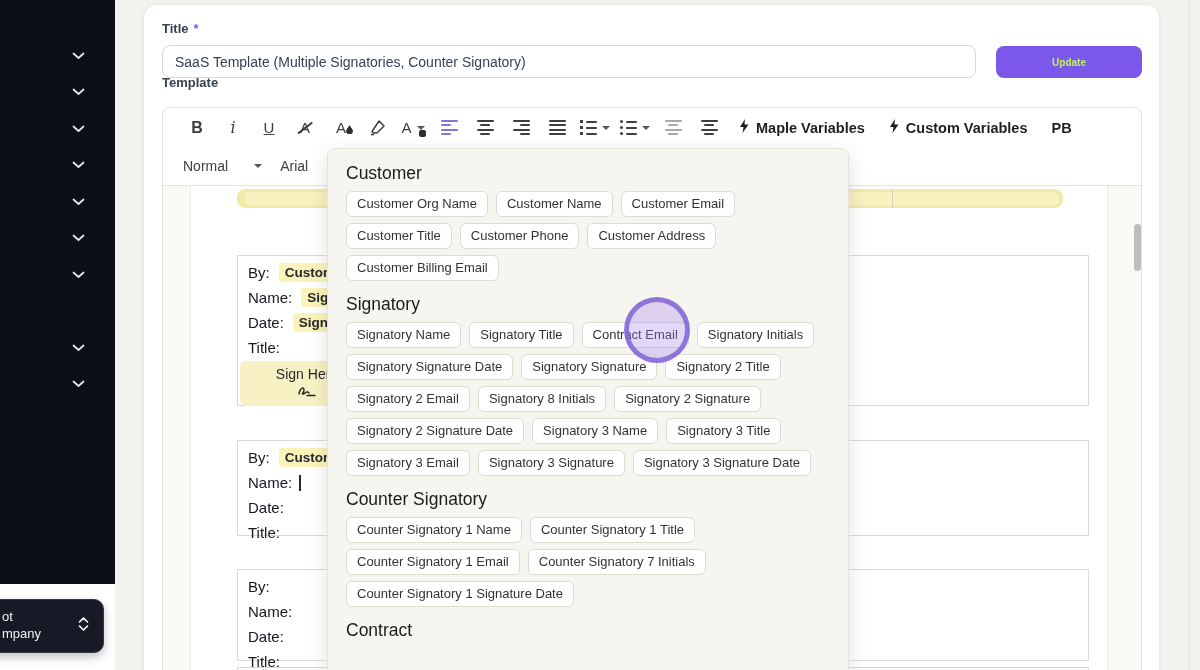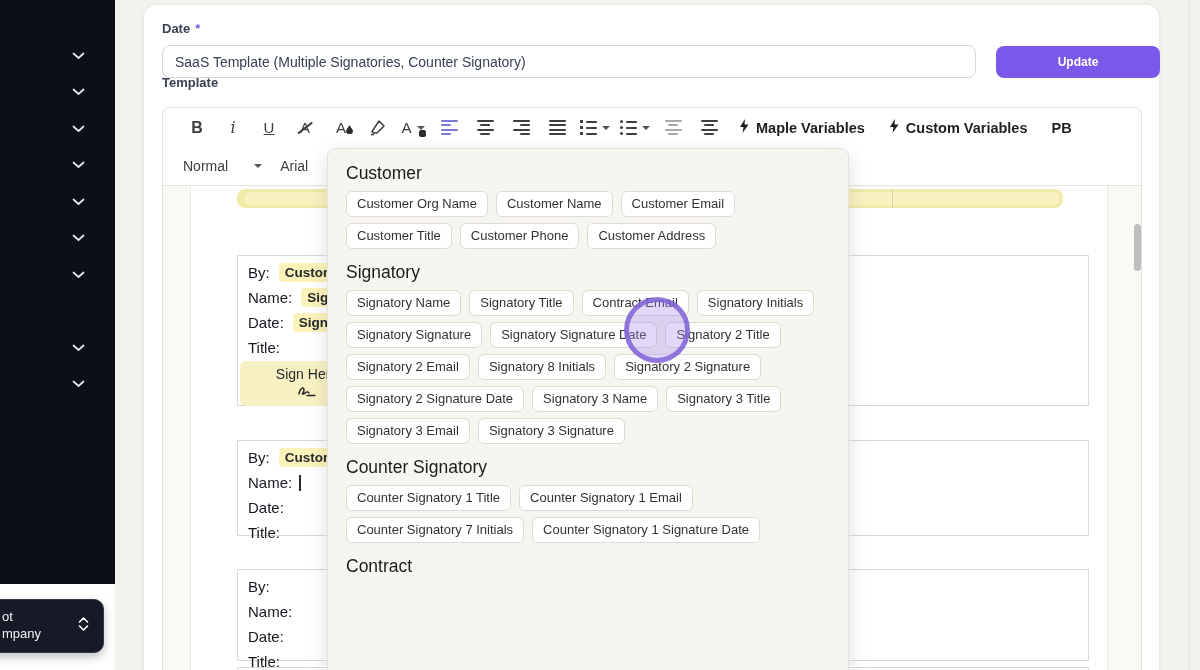--- a/index.html
+++ b/index.html
@@ -132,7 +132,7 @@
 
 <div class="card">
   <div class="field-label" style="top:16px">
-    <span>Date</span><span class="req">*</span>
+    <span>Title</span><span class="req">*</span>
   </div>
   <div class="name-input">SaaS Template (Multiple Signatories, Counter Signatory)</div>
   <div class="update-btn">Update</div>

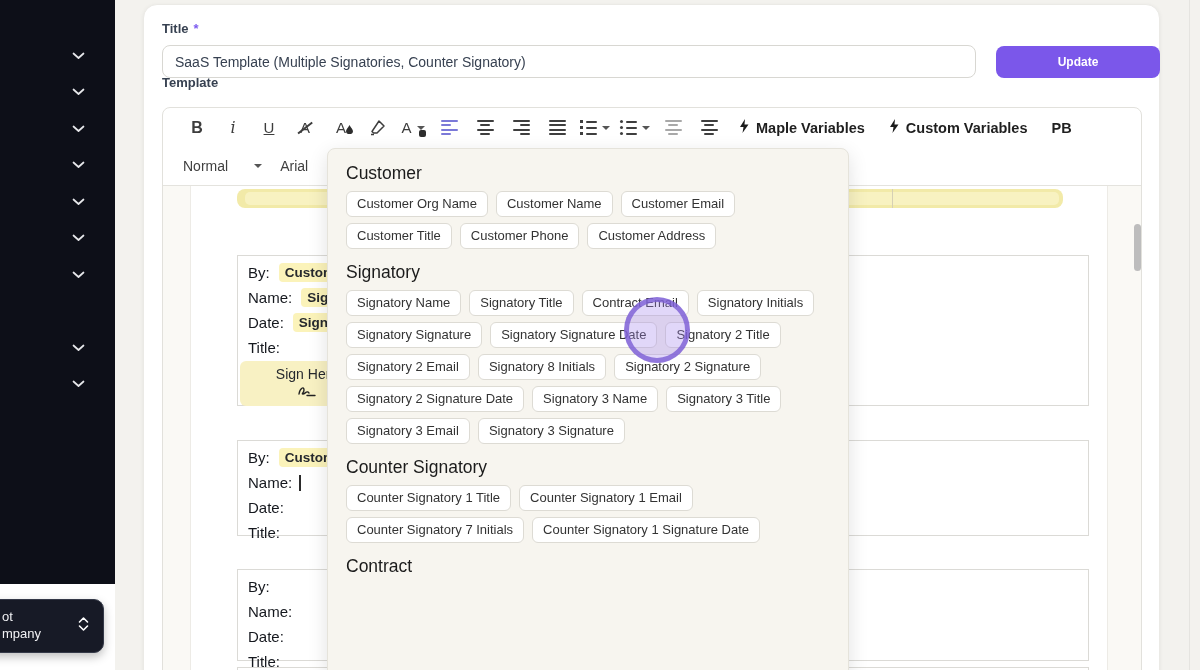--- a/index.html
+++ b/index.html
@@ -21,8 +21,8 @@
   .name-input{position:absolute;left:18px;top:40px;width:800px;height:31px;border:1px solid #d8d7d2;
               border-radius:8px;background:#fff;font-size:14px;color:#374151;display:flex;align-items:center;
               padding-left:12px;white-space:nowrap;overflow:hidden}
-  .update-btn{position:absolute;left:852px;top:41px;width:164px;height:32px;background:#7b57ea;border-radius:8px;
-              color:#ffffff;font-size:12px;font-weight:bold;display:flex;align-items:center;justify-content:center;cursor:pointer}
+  .update-btn{position:absolute;left:852px;top:41px;width:146px;height:32px;background:#7b57ea;border-radius:8px;
+              color:#bef264;font-size:10px;font-weight:bold;display:flex;align-items:center;justify-content:center;cursor:pointer}
   
   .editor{position:absolute;left:18px;top:102px;width:978px;height:575px;border:1px solid #e2e1dc;
           border-radius:8px 8px 0 0;background:#fff;overflow:hidden}

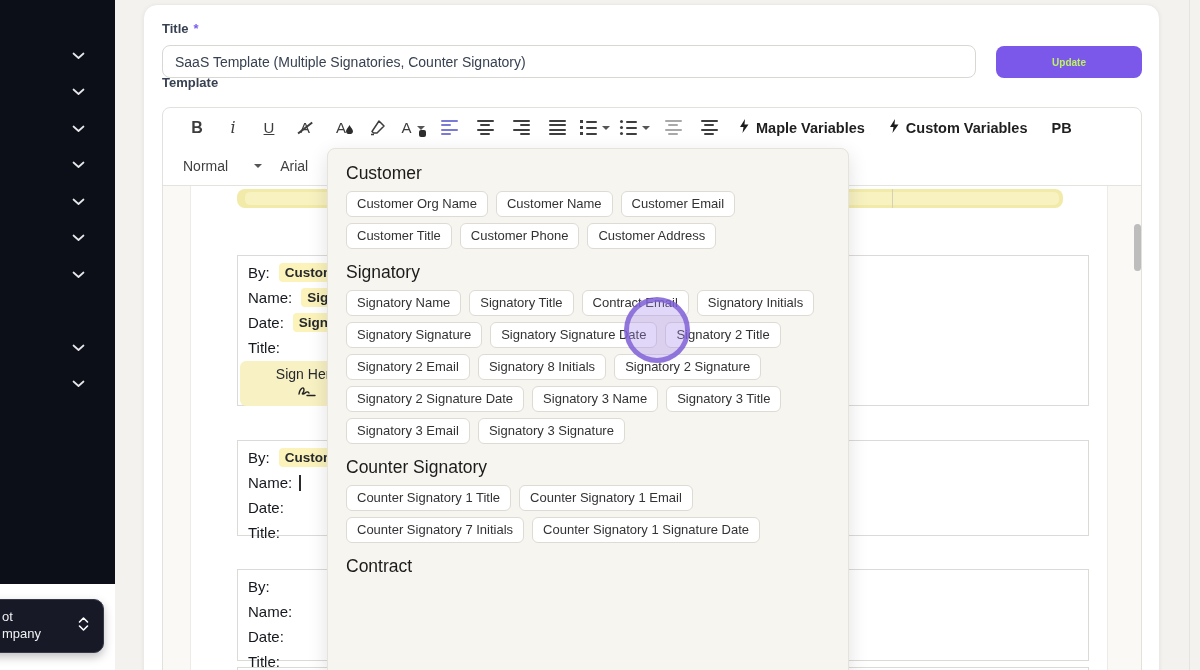--- a/index.html
+++ b/index.html
@@ -353,6 +353,7 @@
       <span class="chip">Customer Title</span>
       <span class="chip">Customer Phone</span>
       <span class="chip">Customer Address</span>
+      <span class="chip">Customer Billing Email</span>
     </div>
     <div class="panel-heading">Signatory</div>
     <div class="chip-row">

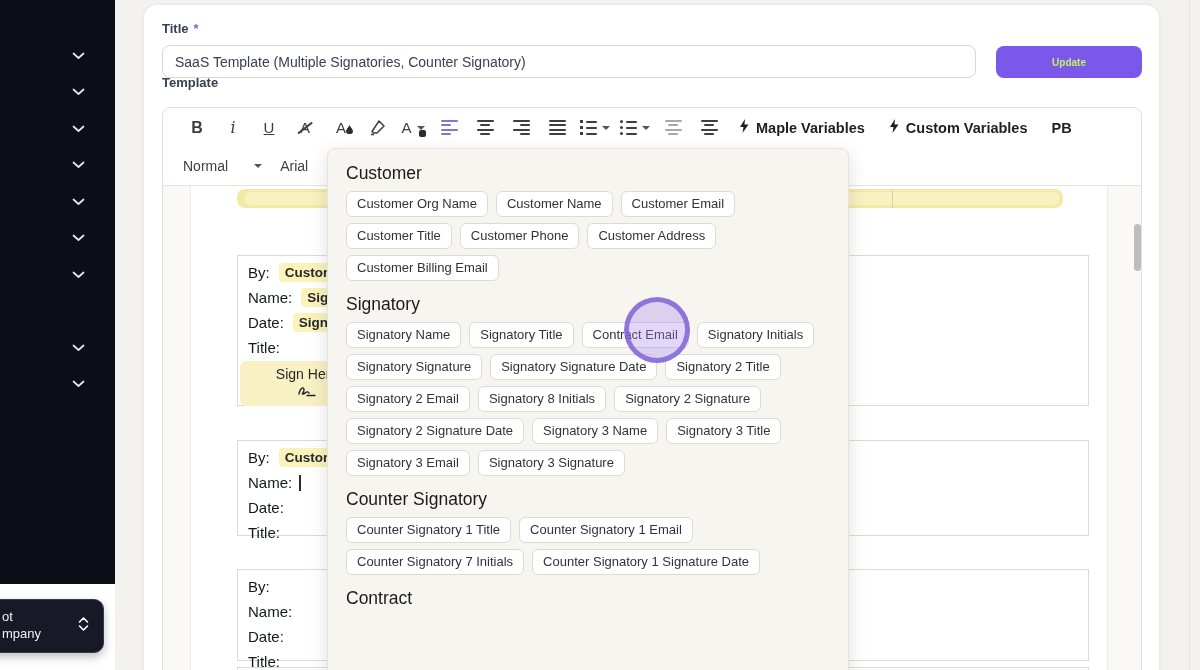--- a/index.html
+++ b/index.html
@@ -361,8 +361,8 @@
       <span class="chip">Signatory Title</span>
       <span class="chip">Contract Email</span>
       <span class="chip">Signatory Initials</span>
+      <span class="chip">Signatory Signature Date</span>
       <span class="chip">Signatory Signature</span>
-      <span class="chip">Signatory Signature Date</span>
       <span class="chip">Signatory 2 Title</span>
       <span class="chip">Signatory 2 Email</span>
       <span class="chip">Signatory 8 Initials</span>

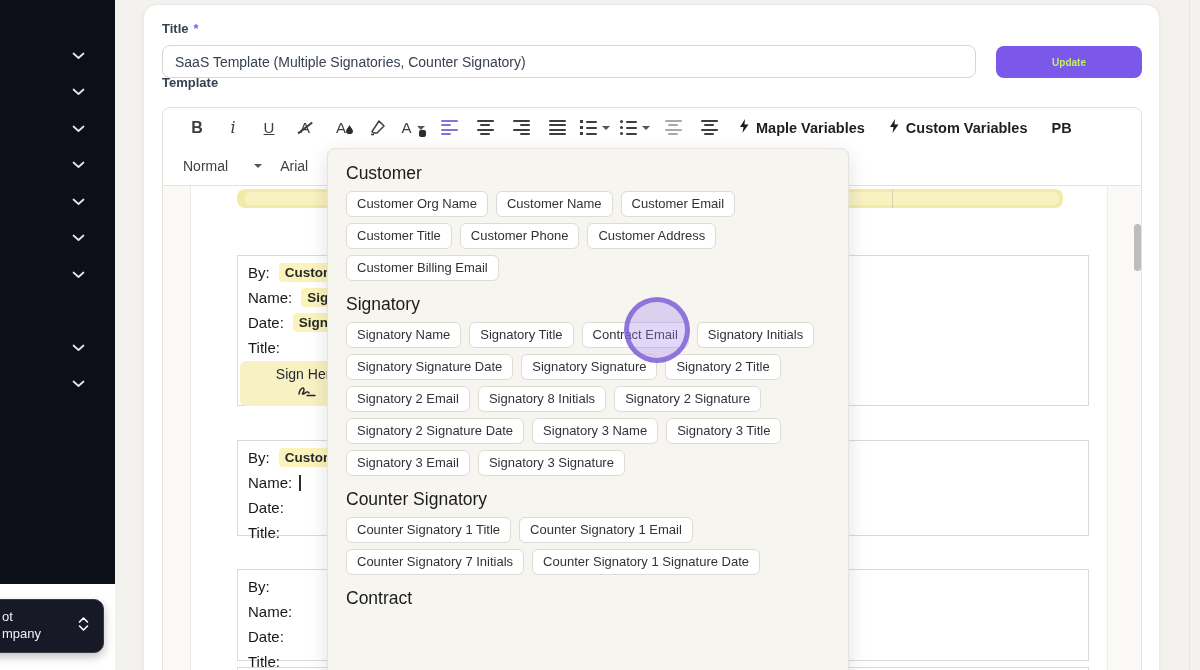--- a/index.html
+++ b/index.html
@@ -372,6 +372,7 @@
       <span class="chip">Signatory 3 Title</span>
       <span class="chip">Signatory 3 Email</span>
       <span class="chip">Signatory 3 Signature</span>
+      <span class="chip">Signatory 3 Signature Date</span>
     </div>
     <div class="panel-heading">Counter Signatory</div>
     <div class="chip-row">

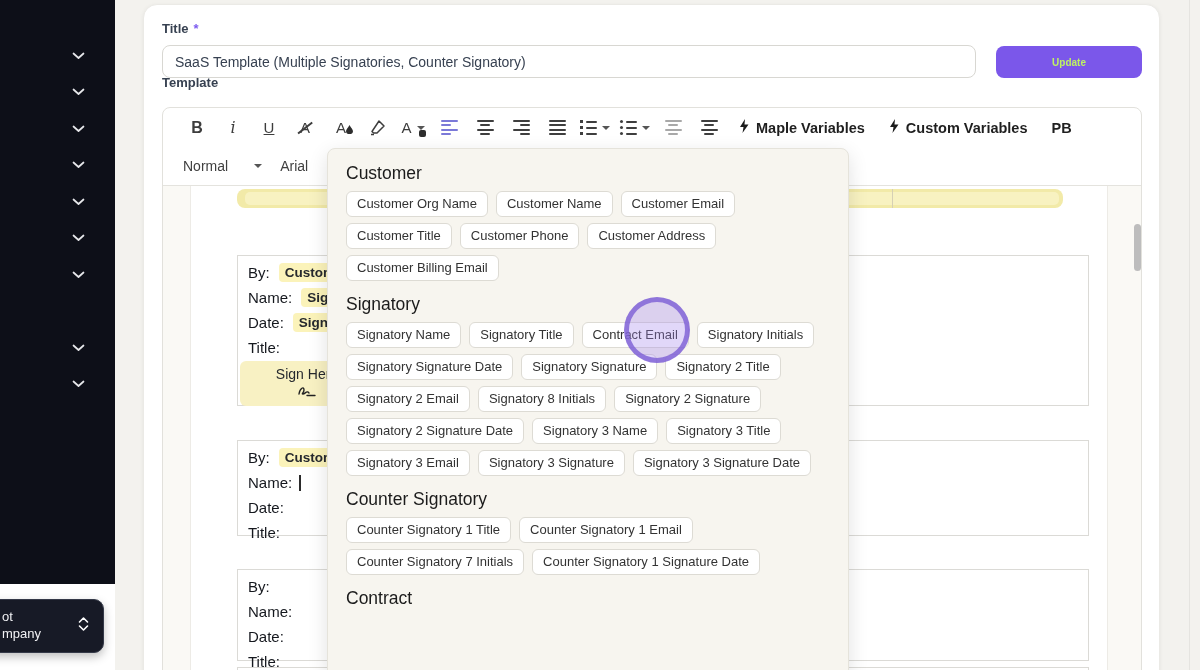--- a/index.html
+++ b/index.html
@@ -376,6 +376,7 @@
     </div>
     <div class="panel-heading">Counter Signatory</div>
     <div class="chip-row">
+      <span class="chip">Counter Signatory 1 Name</span>
       <span class="chip">Counter Signatory 1 Title</span>
       <span class="chip">Counter Signatory 1 Email</span>
       <span class="chip">Counter Signatory 7 Initials</span>

